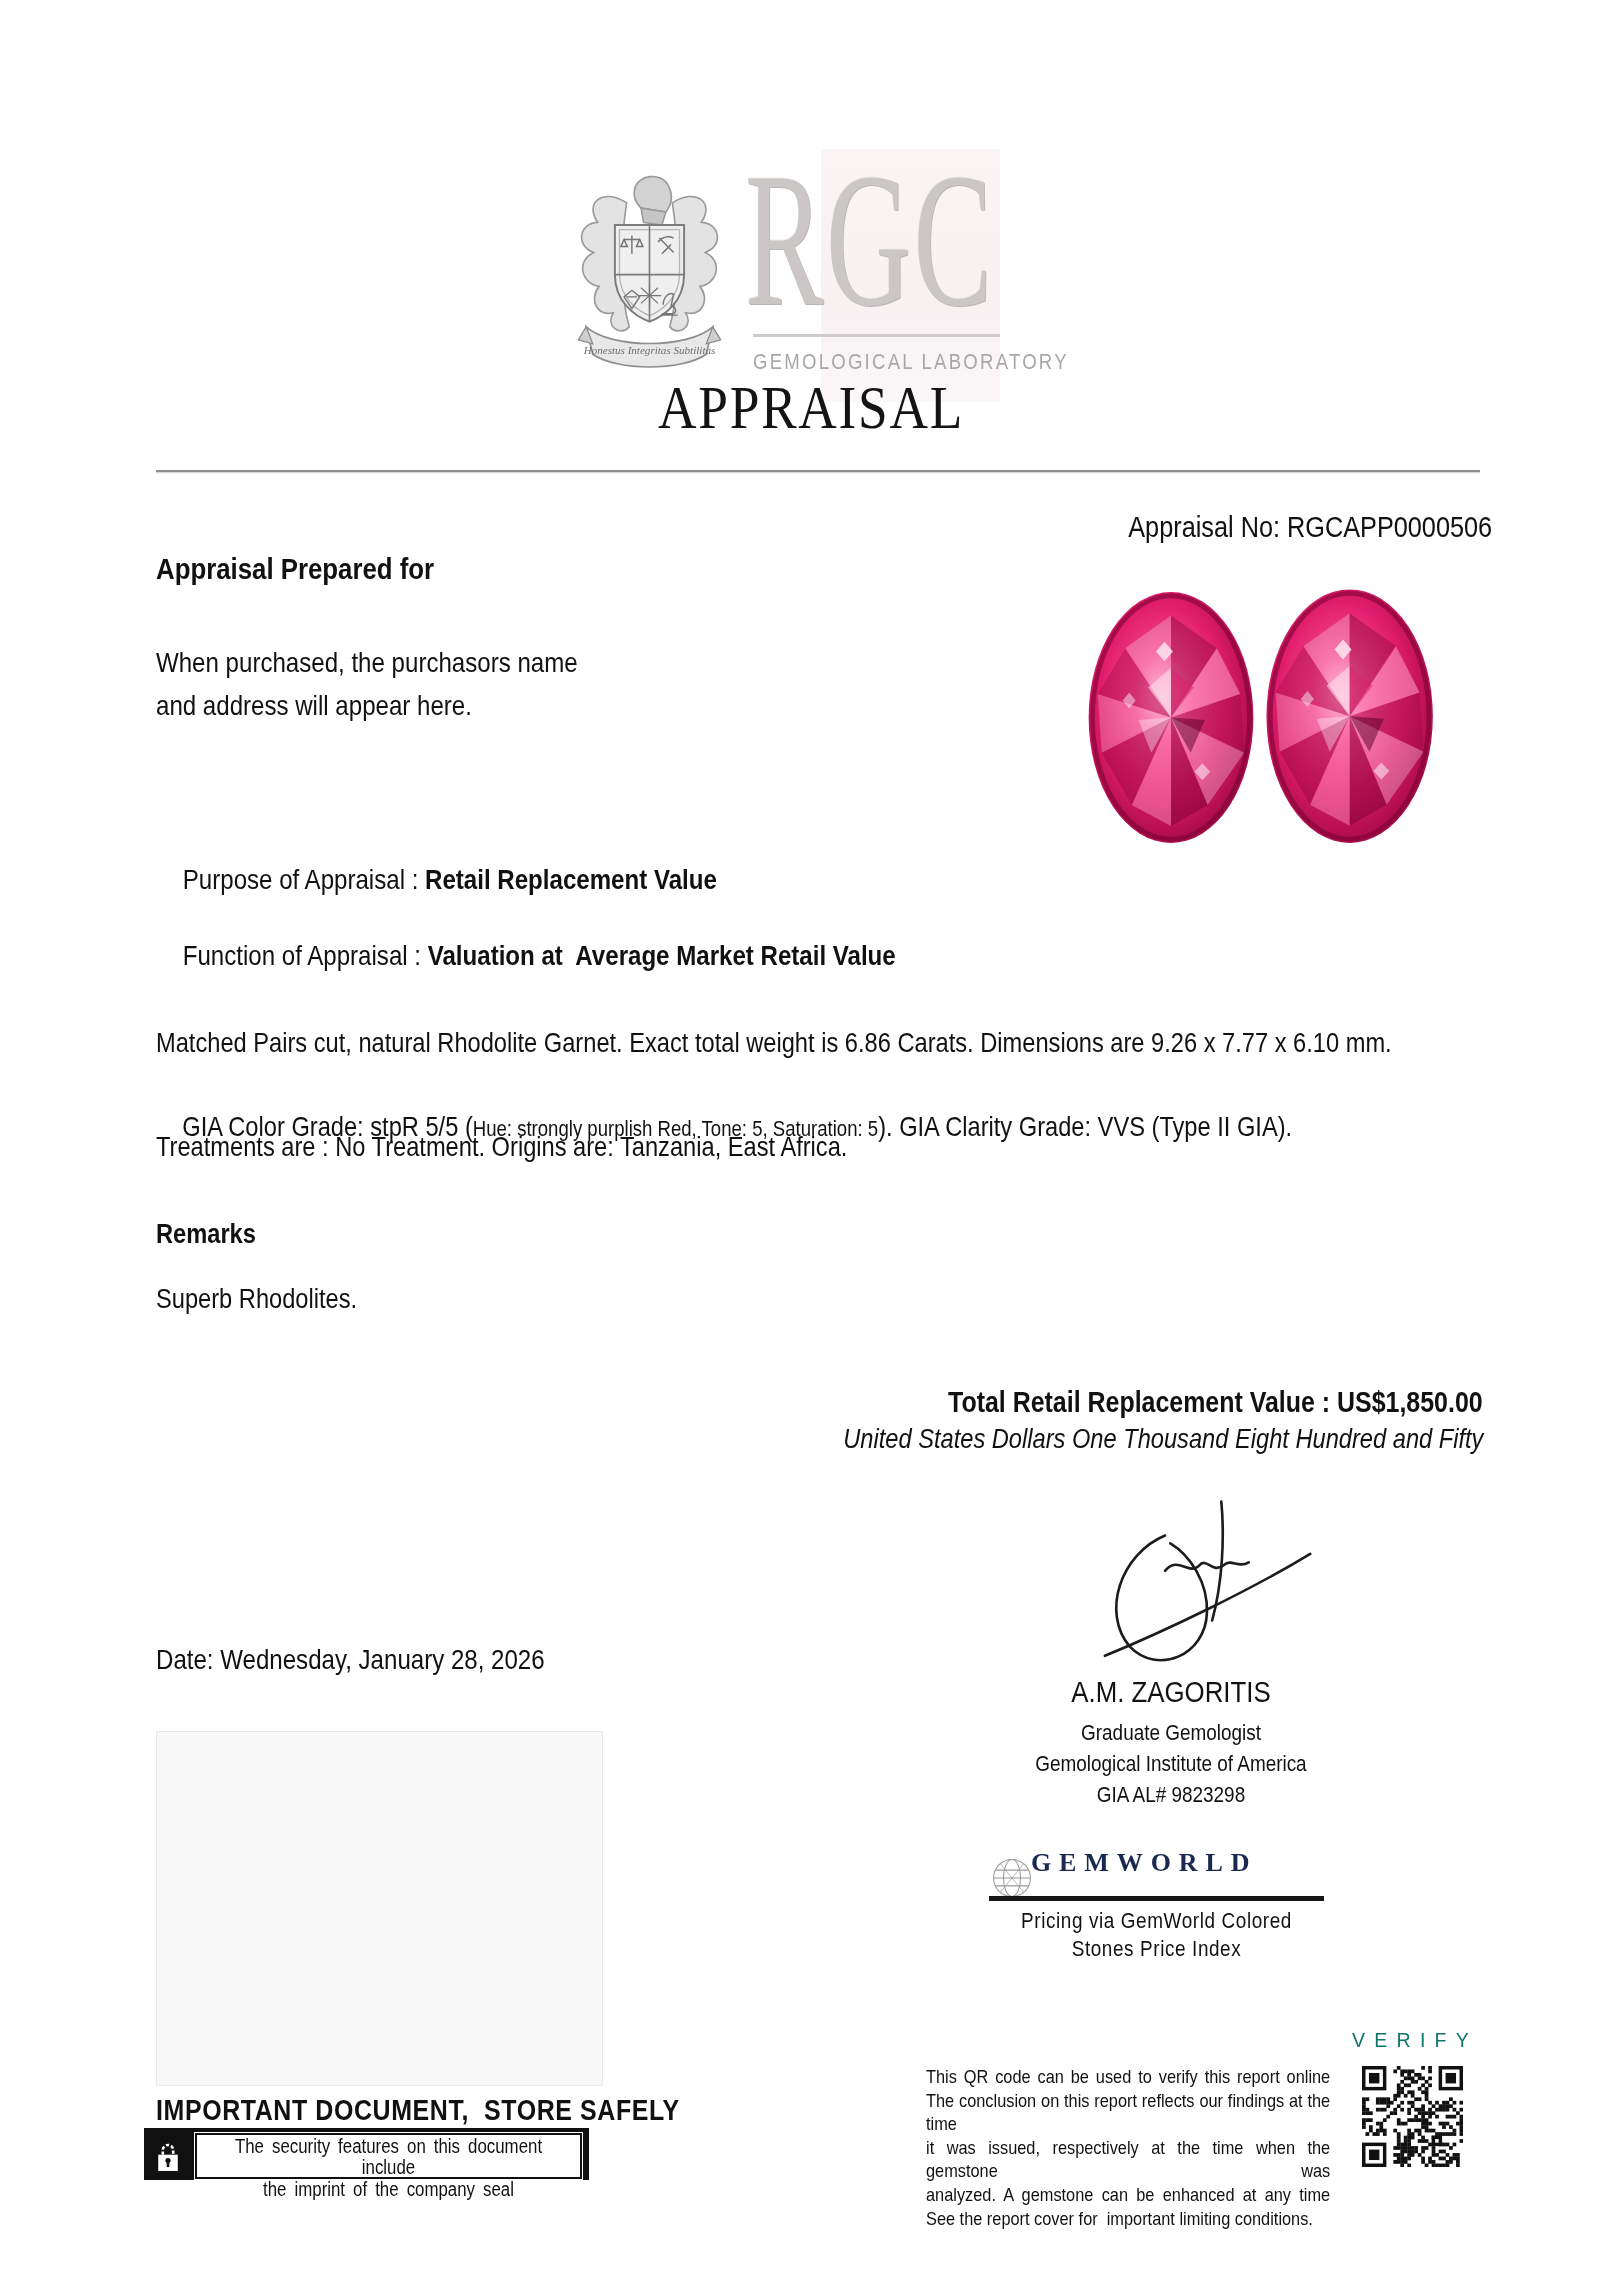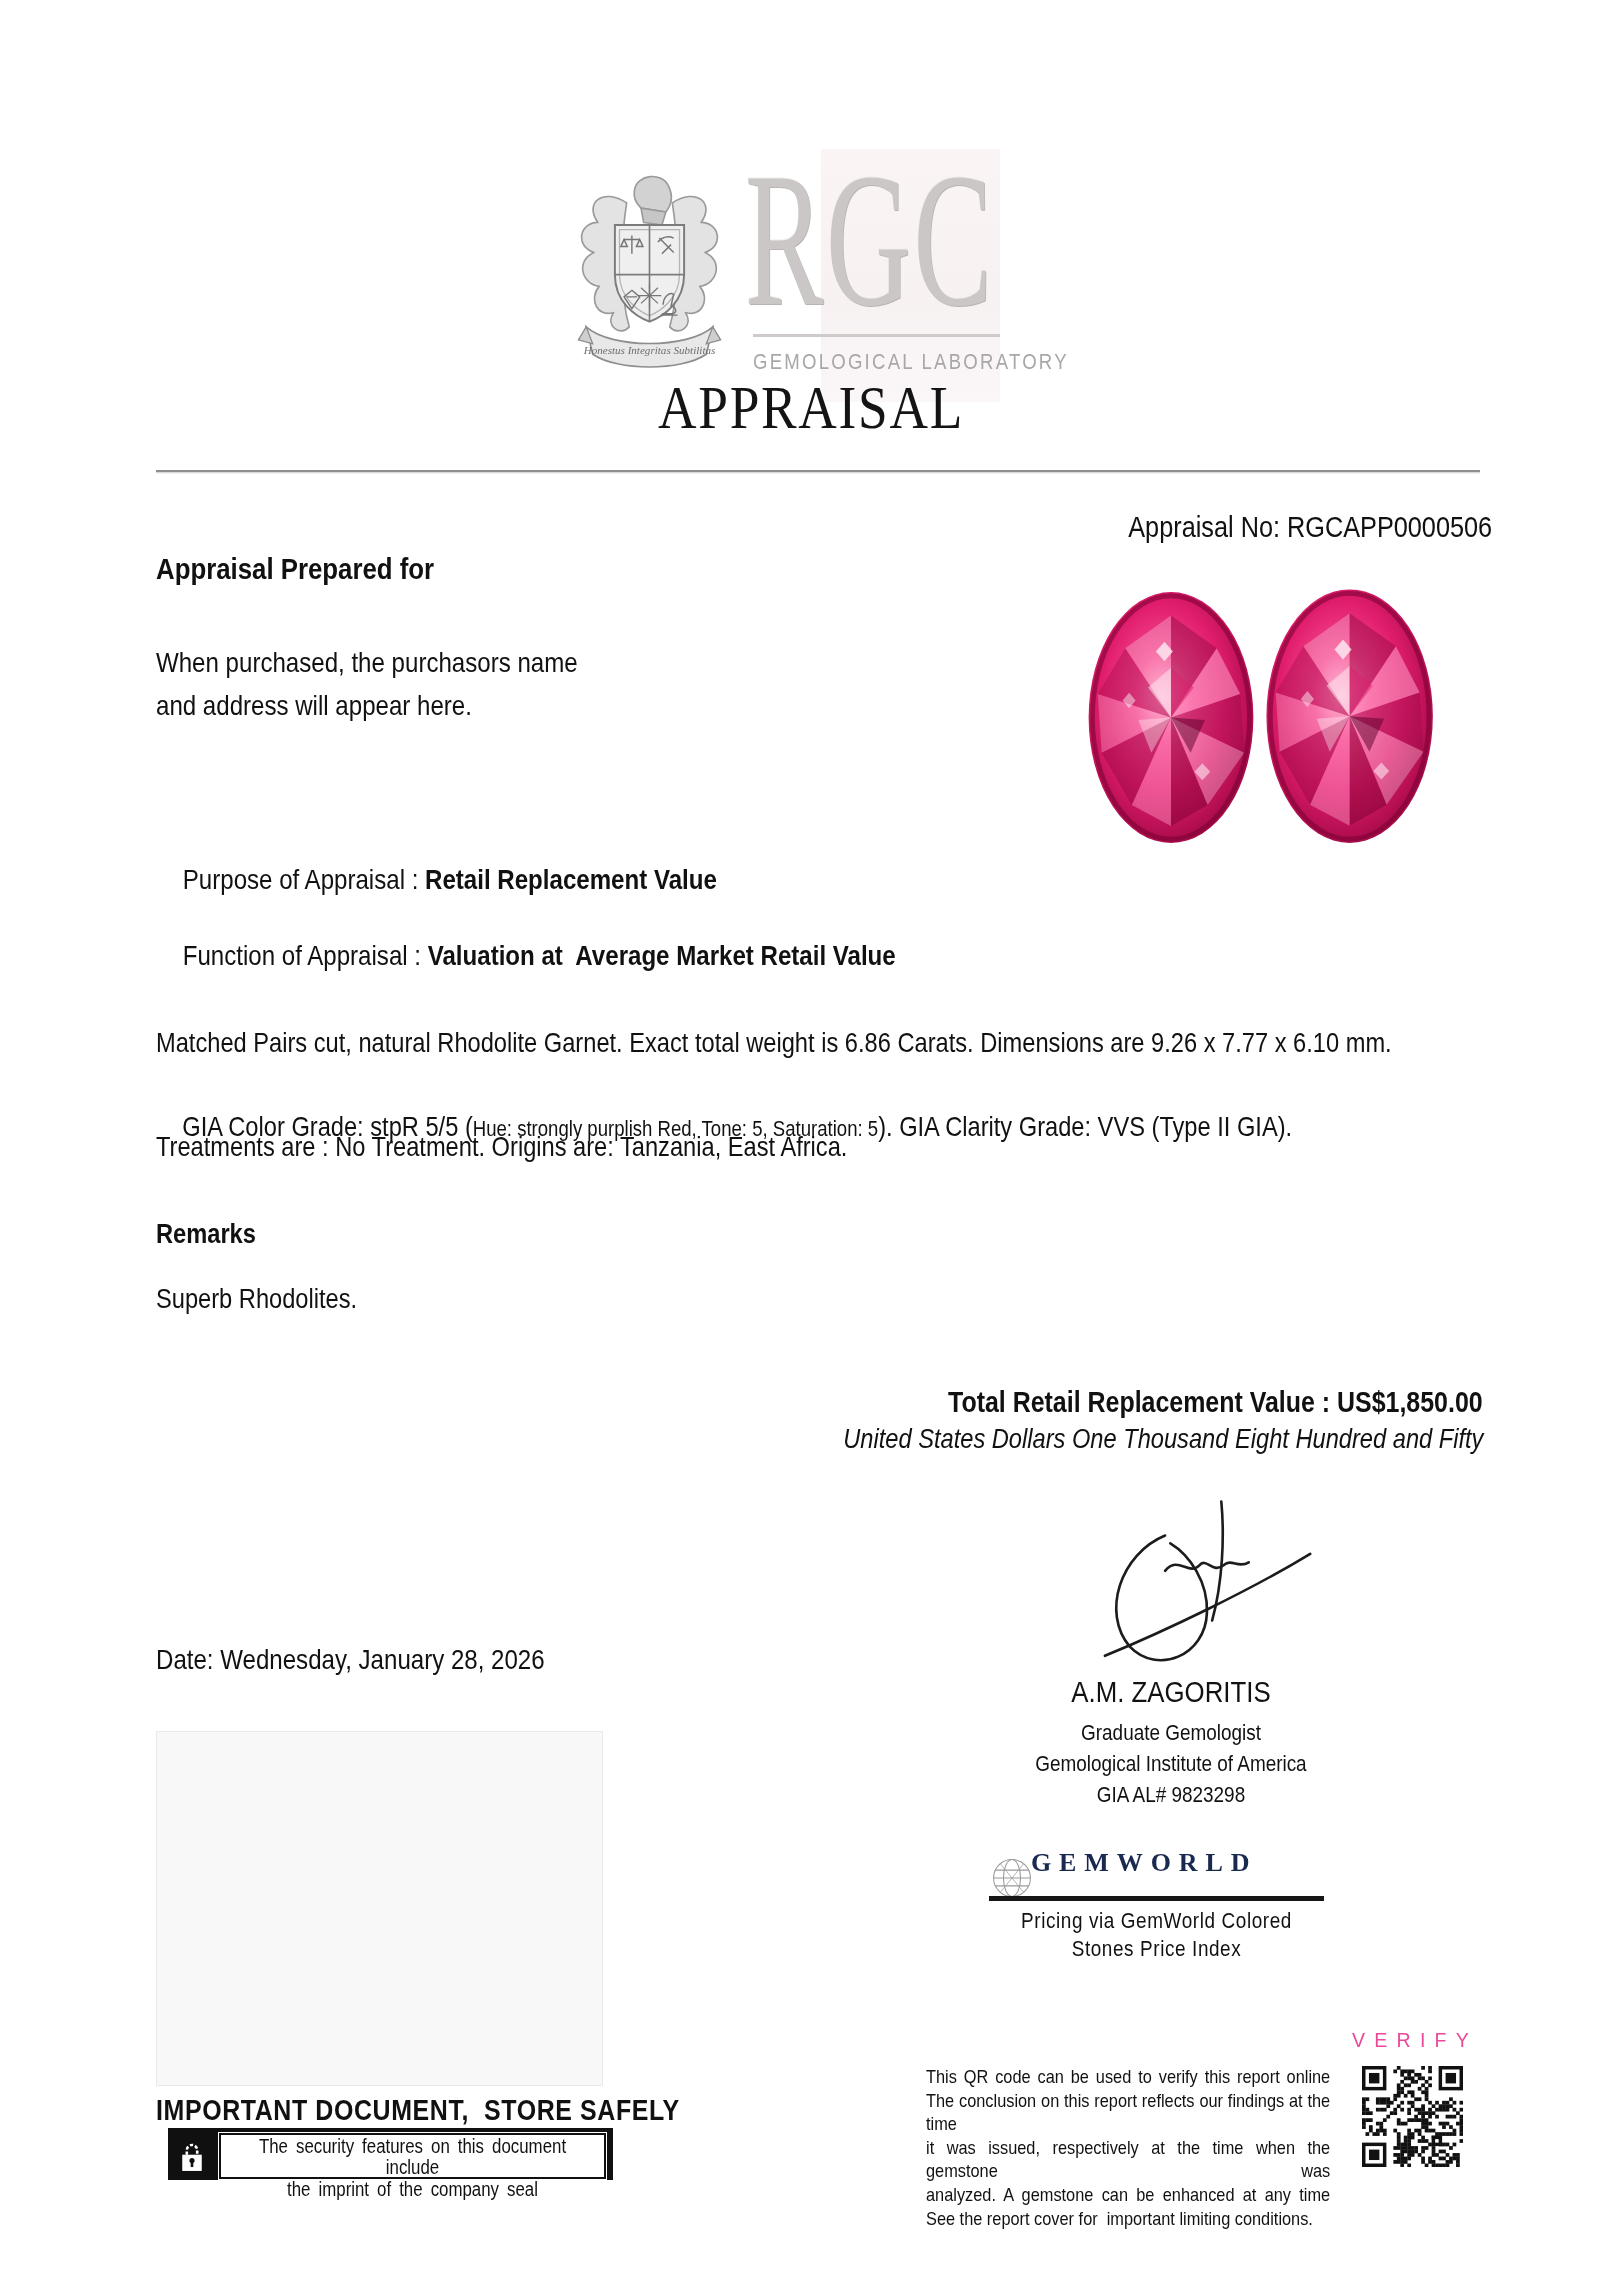--- a/index.html
+++ b/index.html
@@ -30,7 +30,7 @@
   .gw-brand{font-family:"Liberation Serif","DejaVu Serif",serif;font-size:26px;font-weight:bold;
             letter-spacing:7.9px;color:#1a2950;}
   .gw-line{font-size:22px;letter-spacing:0.7px;}
-  .verify{font-size:19.6px;letter-spacing:9.2px;color:#ec4899;}
+  .verify{font-size:19.6px;letter-spacing:9.2px;color:#0f766e;}
   .qr-text-line{font-size:19px;line-height:23.6px;text-align:justify;text-align-last:justify;}
   .qr-text-line.last{text-align-last:left;}
   .important{font-size:29px;font-weight:bold;letter-spacing:0.7px;}

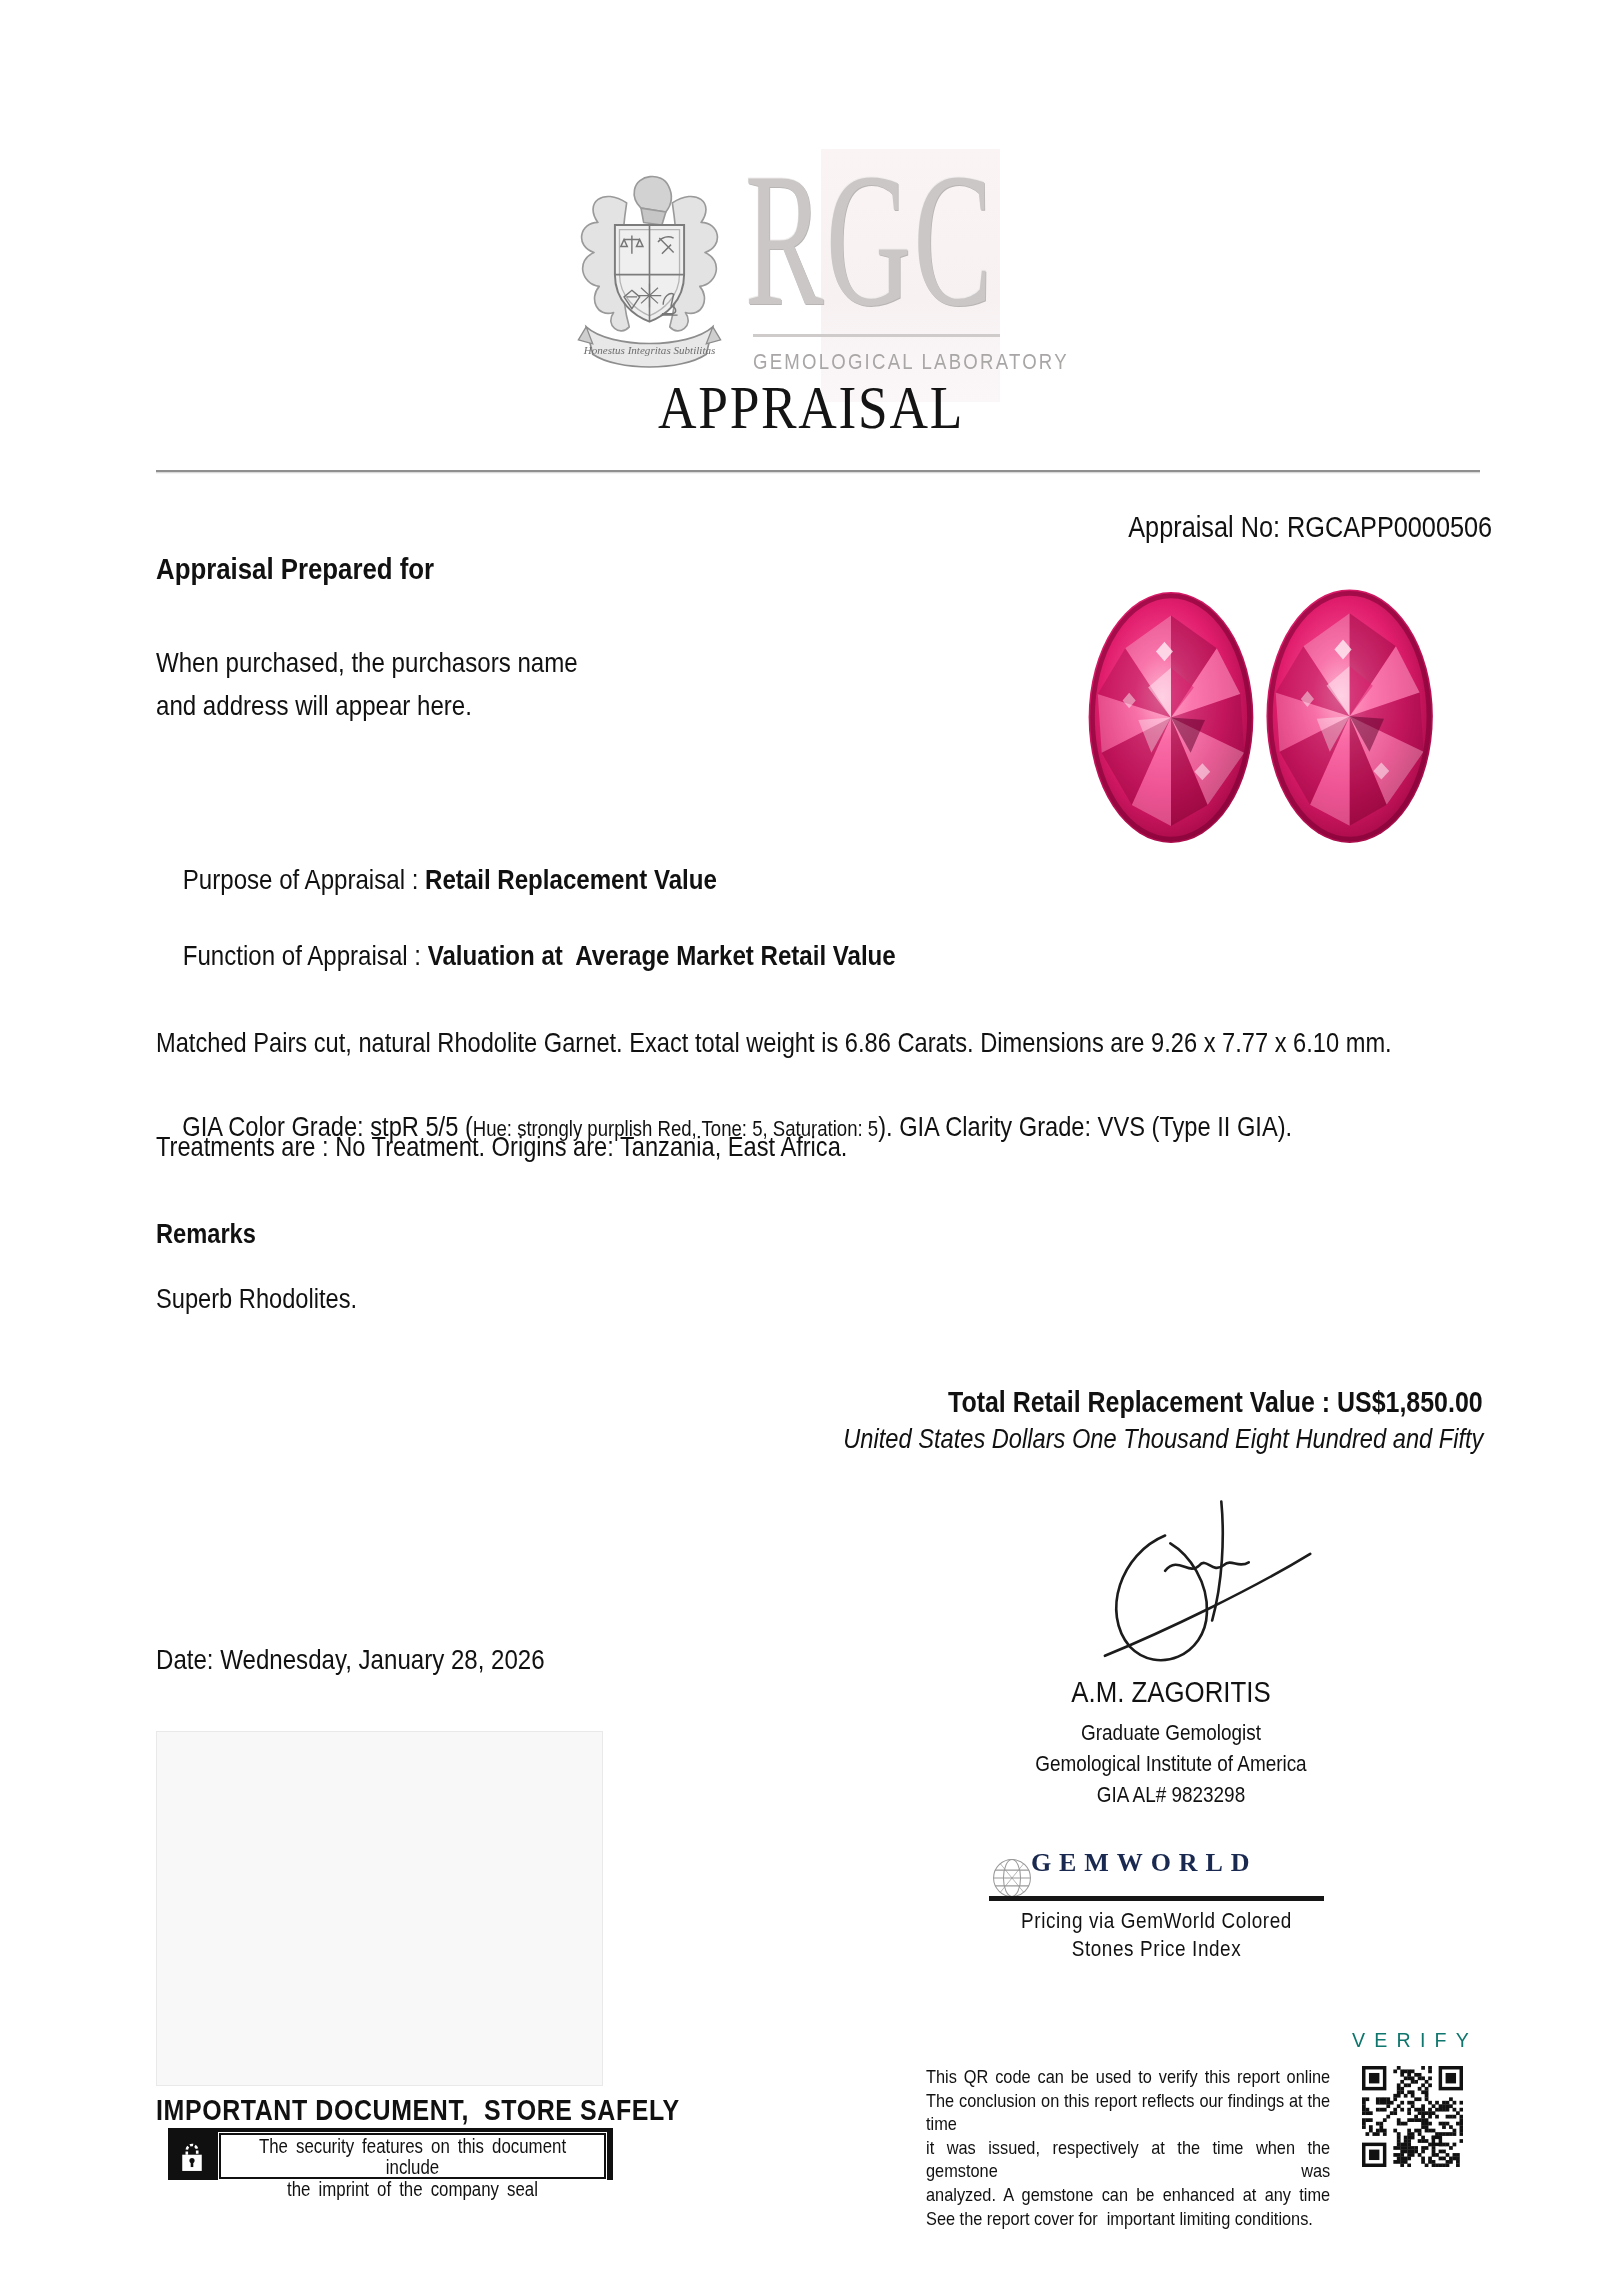--- a/index.html
+++ b/index.html
@@ -479,7 +479,7 @@
 
   <div class="abs t important cxl" style="left:156px;top:2094px;">IMPORTANT DOCUMENT,  STORE SAFELY</div>
 
-  <div class="abs banner" style="left:168px;top:2128px;width:445px;height:52px;">
+  <div class="abs banner" style="left:144px;top:2128px;width:445px;height:52px;">
     <div class="abs" style="left:10.5px;top:11px;width:26px;height:34px;">
       <svg width="26" height="34" viewBox="0 0 40 52">
         <path d="M12,24 v-7 a8,8 0 0 1 16,0 v7" fill="none" stroke="#fff" stroke-width="4" stroke-dasharray="5,3"></path>

